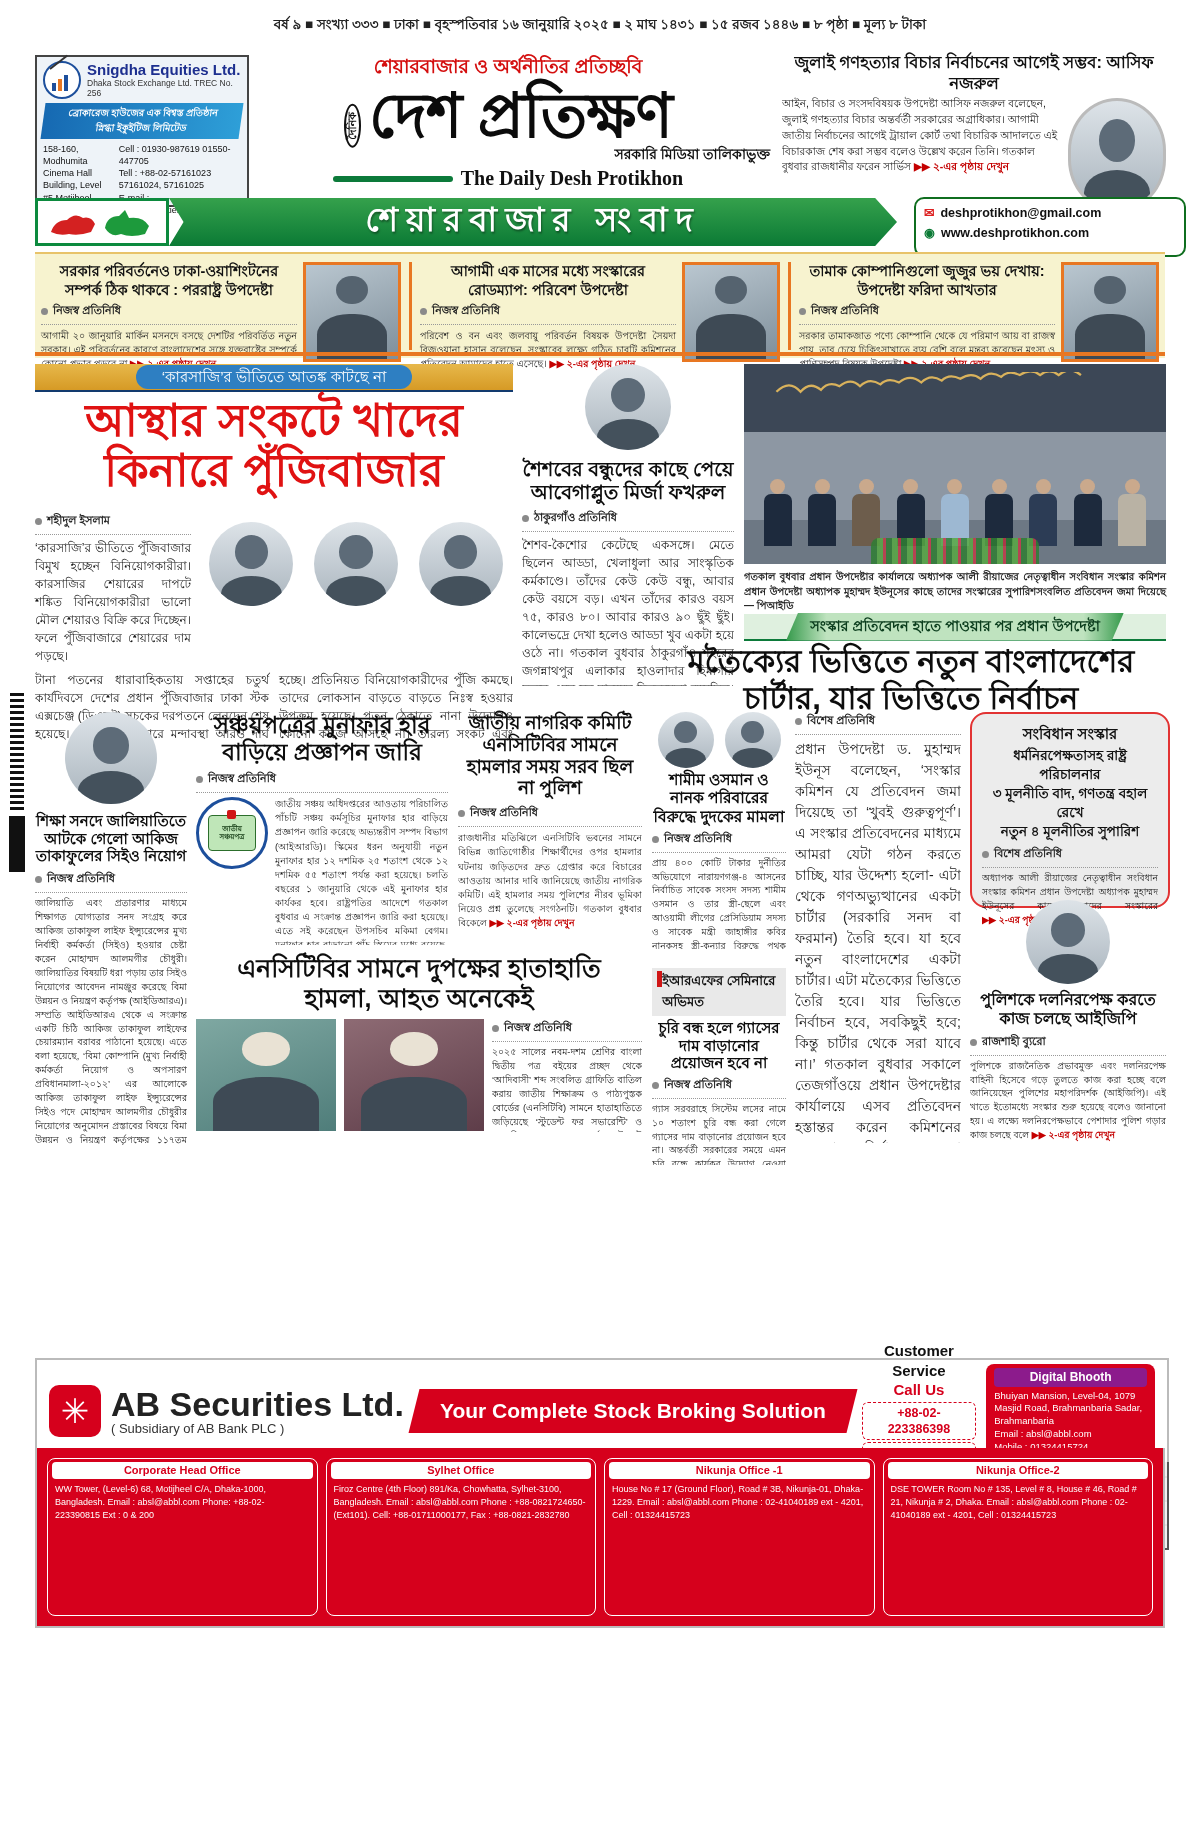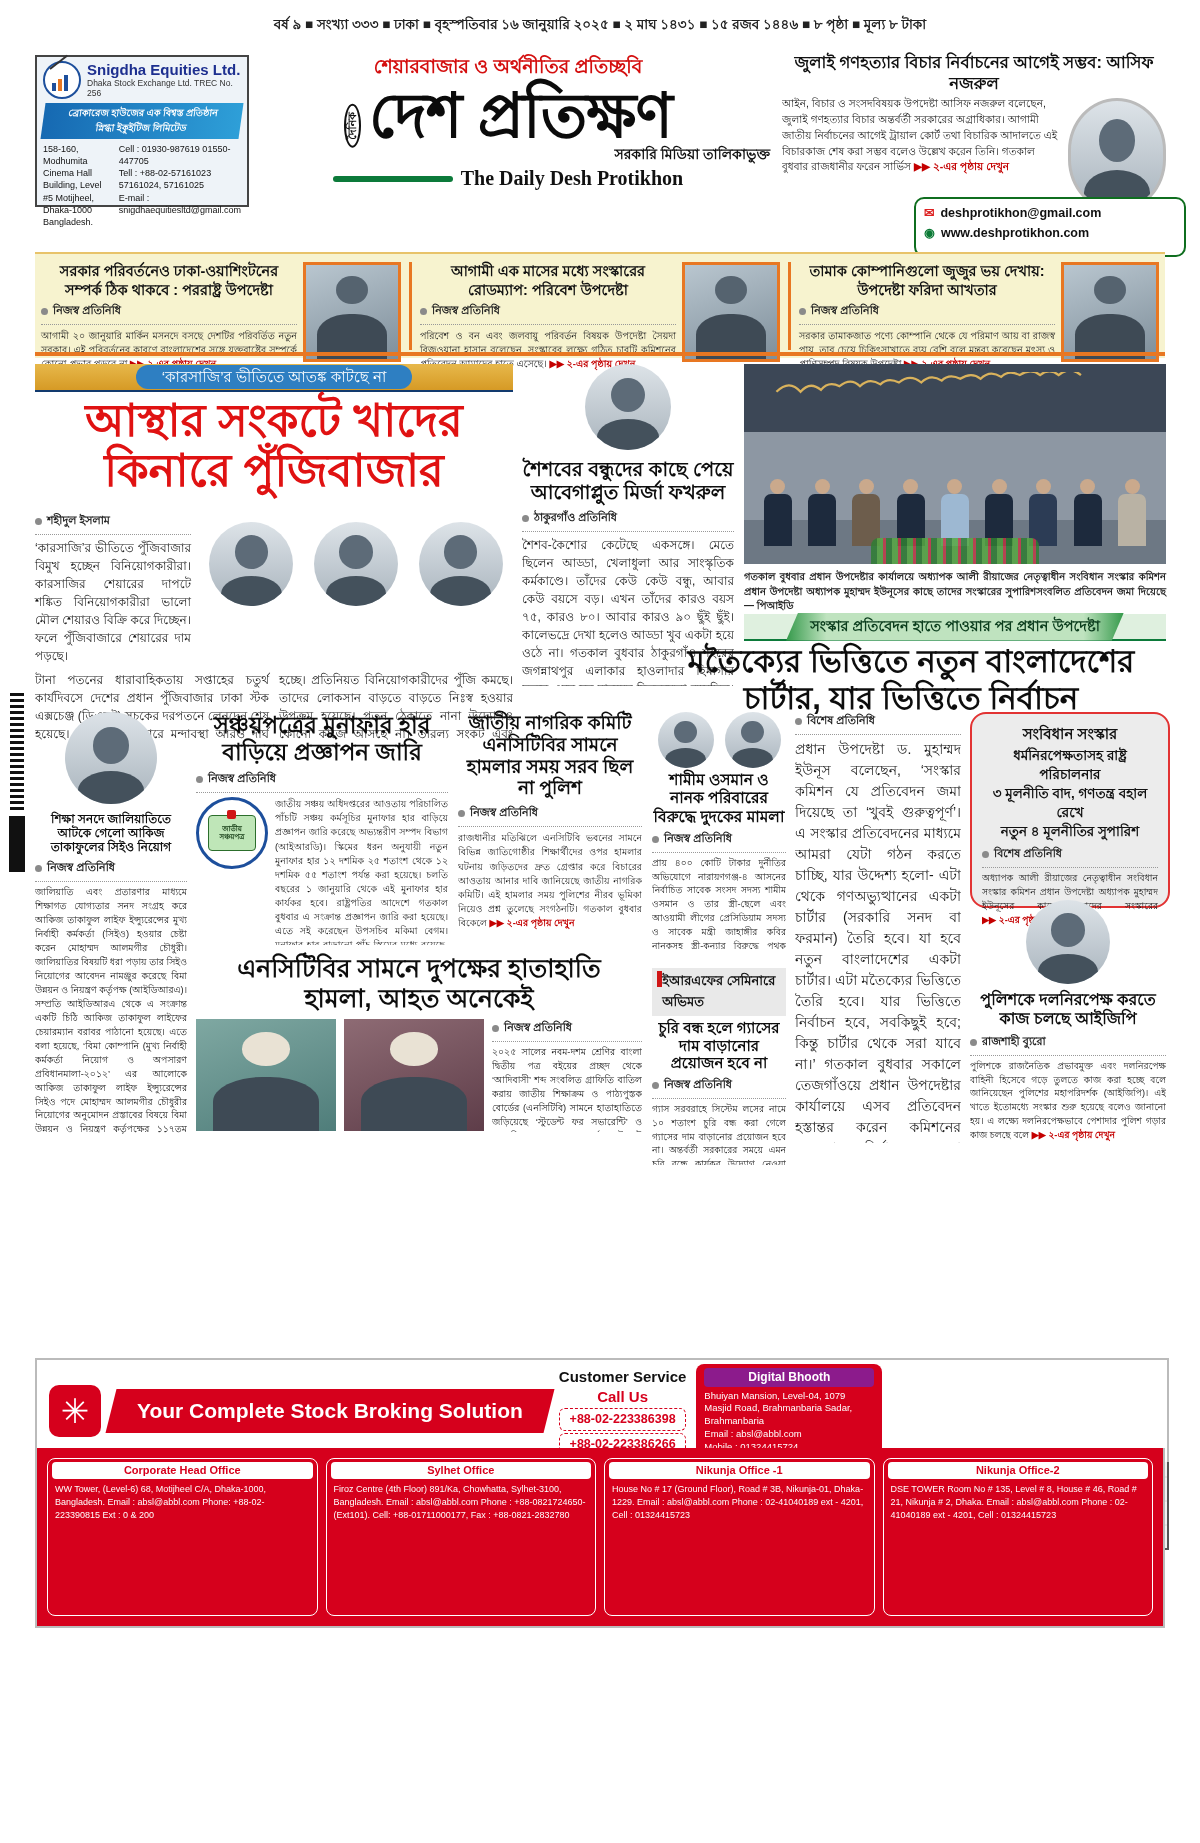--- a/index.html
+++ b/index.html
@@ -204,6 +204,15 @@
     </div>
   </div>
 
+  <div class="abs gband" style="left:35px;top:198px;width:862px;height:48px;">
+    <div class="gb-logo">
+      <svg width="110" height="40" viewBox="0 0 110 40">
+        <path d="M4 30 q4 -12 16 -12 q8 -8 16 -2 q8 -2 12 6 l-4 8 q-12 4 -22 2 q-10 2 -18 -2z" fill="#d42121"></path>
+        <path d="M58 26 q2 -12 14 -12 l6 -6 4 8 q14 -2 20 8 l-4 8 q-14 4 -24 0 q-10 4 -16 -6z" fill="#1d9a3c"></path>
+      </svg>
+    </div>
+    <div class="gb-band">শেয়ারবাজার সংবাদ</div>
+  </div>
   <div class="abs contactbox" style="left:914px;top:197px;width:252px;height:48px;">
     <div class="r">
         <span class="ic-mail">✉</span>

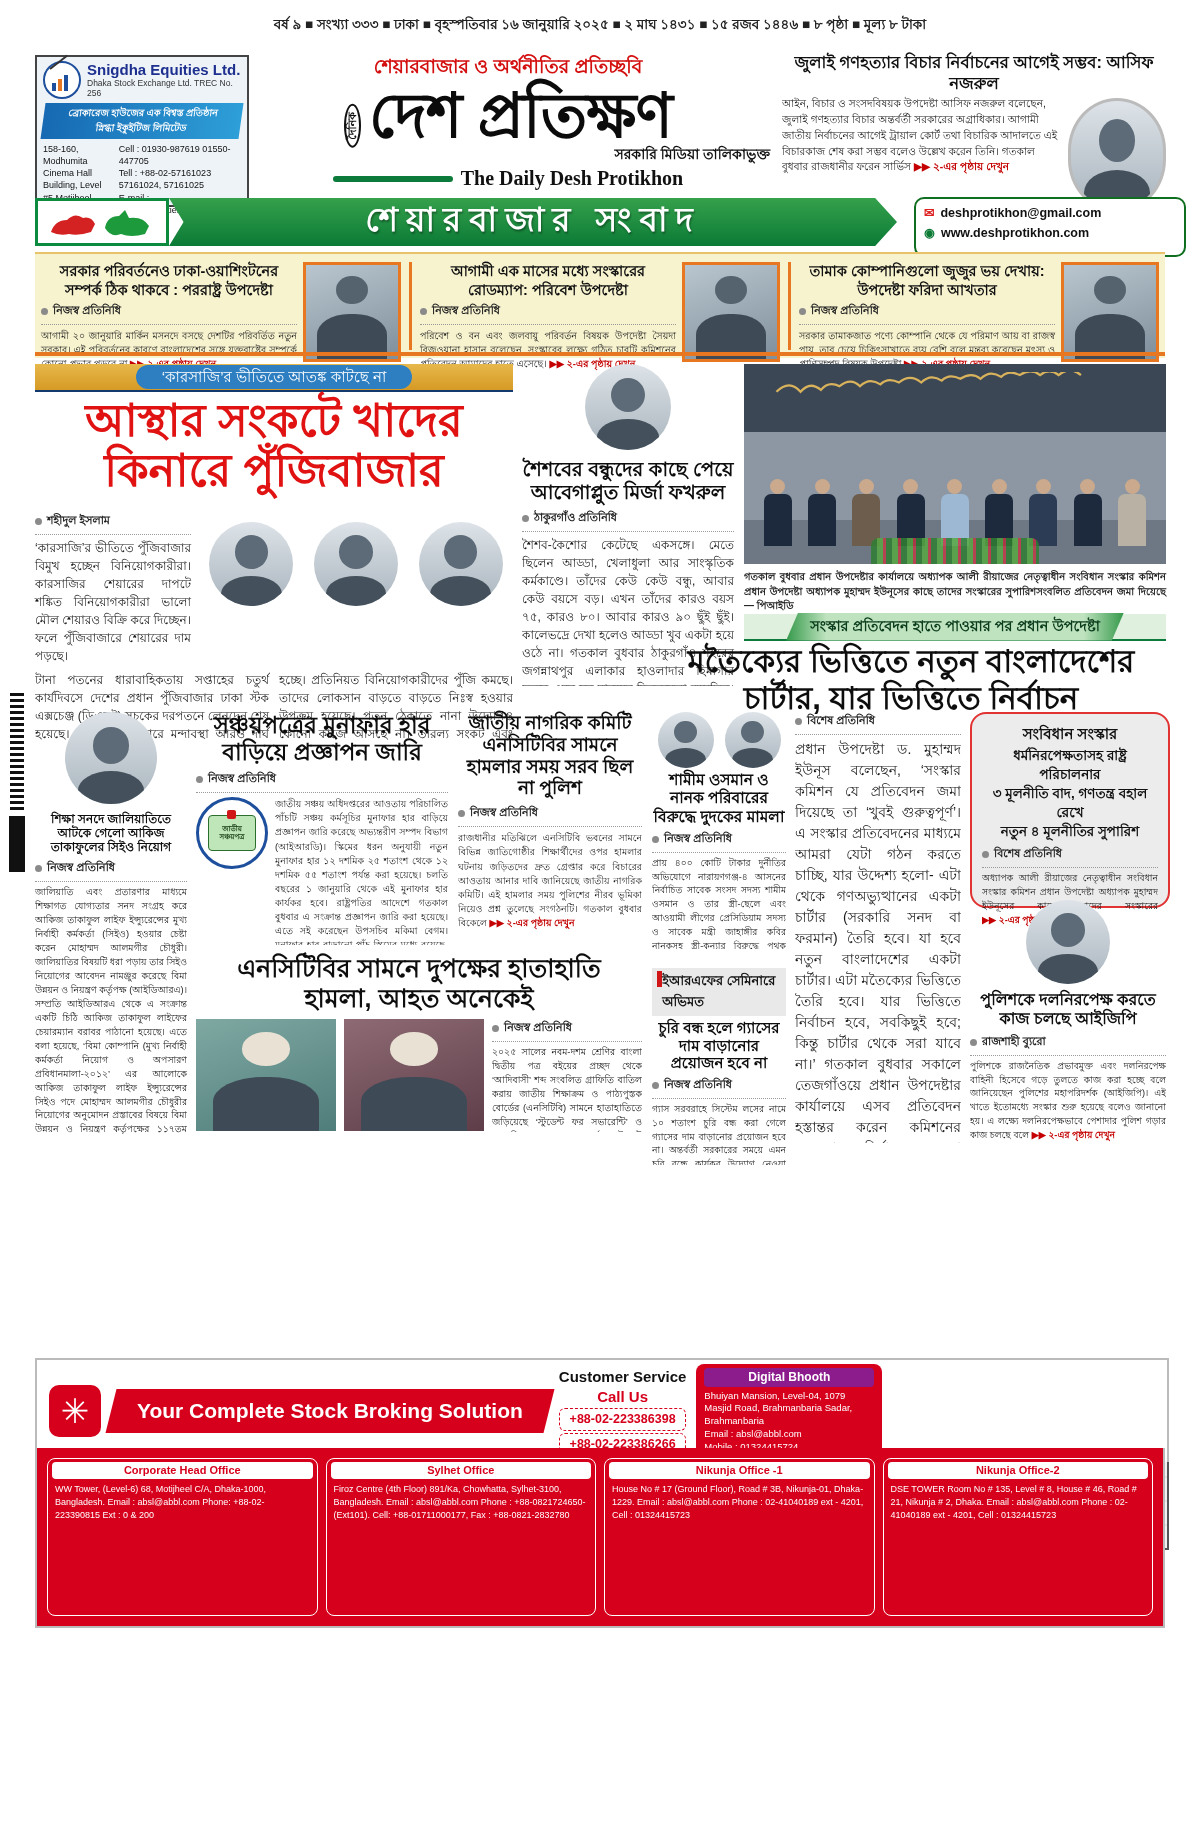--- a/index.html
+++ b/index.html
@@ -371,7 +371,7 @@
 
   <div class="abs" style="left:35px;top:712px;width:152px;height:436px;">
     <div style="text-align:center;"><span class="avatar" style="display:inline-block;width:92px;height:92px;"></span></div>
-    <div class="hl-black" style="font-size:12px;margin:4px 0 5px;">শিক্ষা সনদে জালিয়াতিতে আটকে গেলো আকিজ তাকাফুলের সিইও নিয়োগ</div>
+    <div class="hl-black" style="font-size:15px;margin:4px 0 5px;">শিক্ষা সনদে জালিয়াতিতে আটকে গেলো আকিজ তাকাফুলের সিইও নিয়োগ</div>
     <div class="byline">
         <span class="dot"></span>
       <span>নিজস্ব প্রতিনিধি</span>

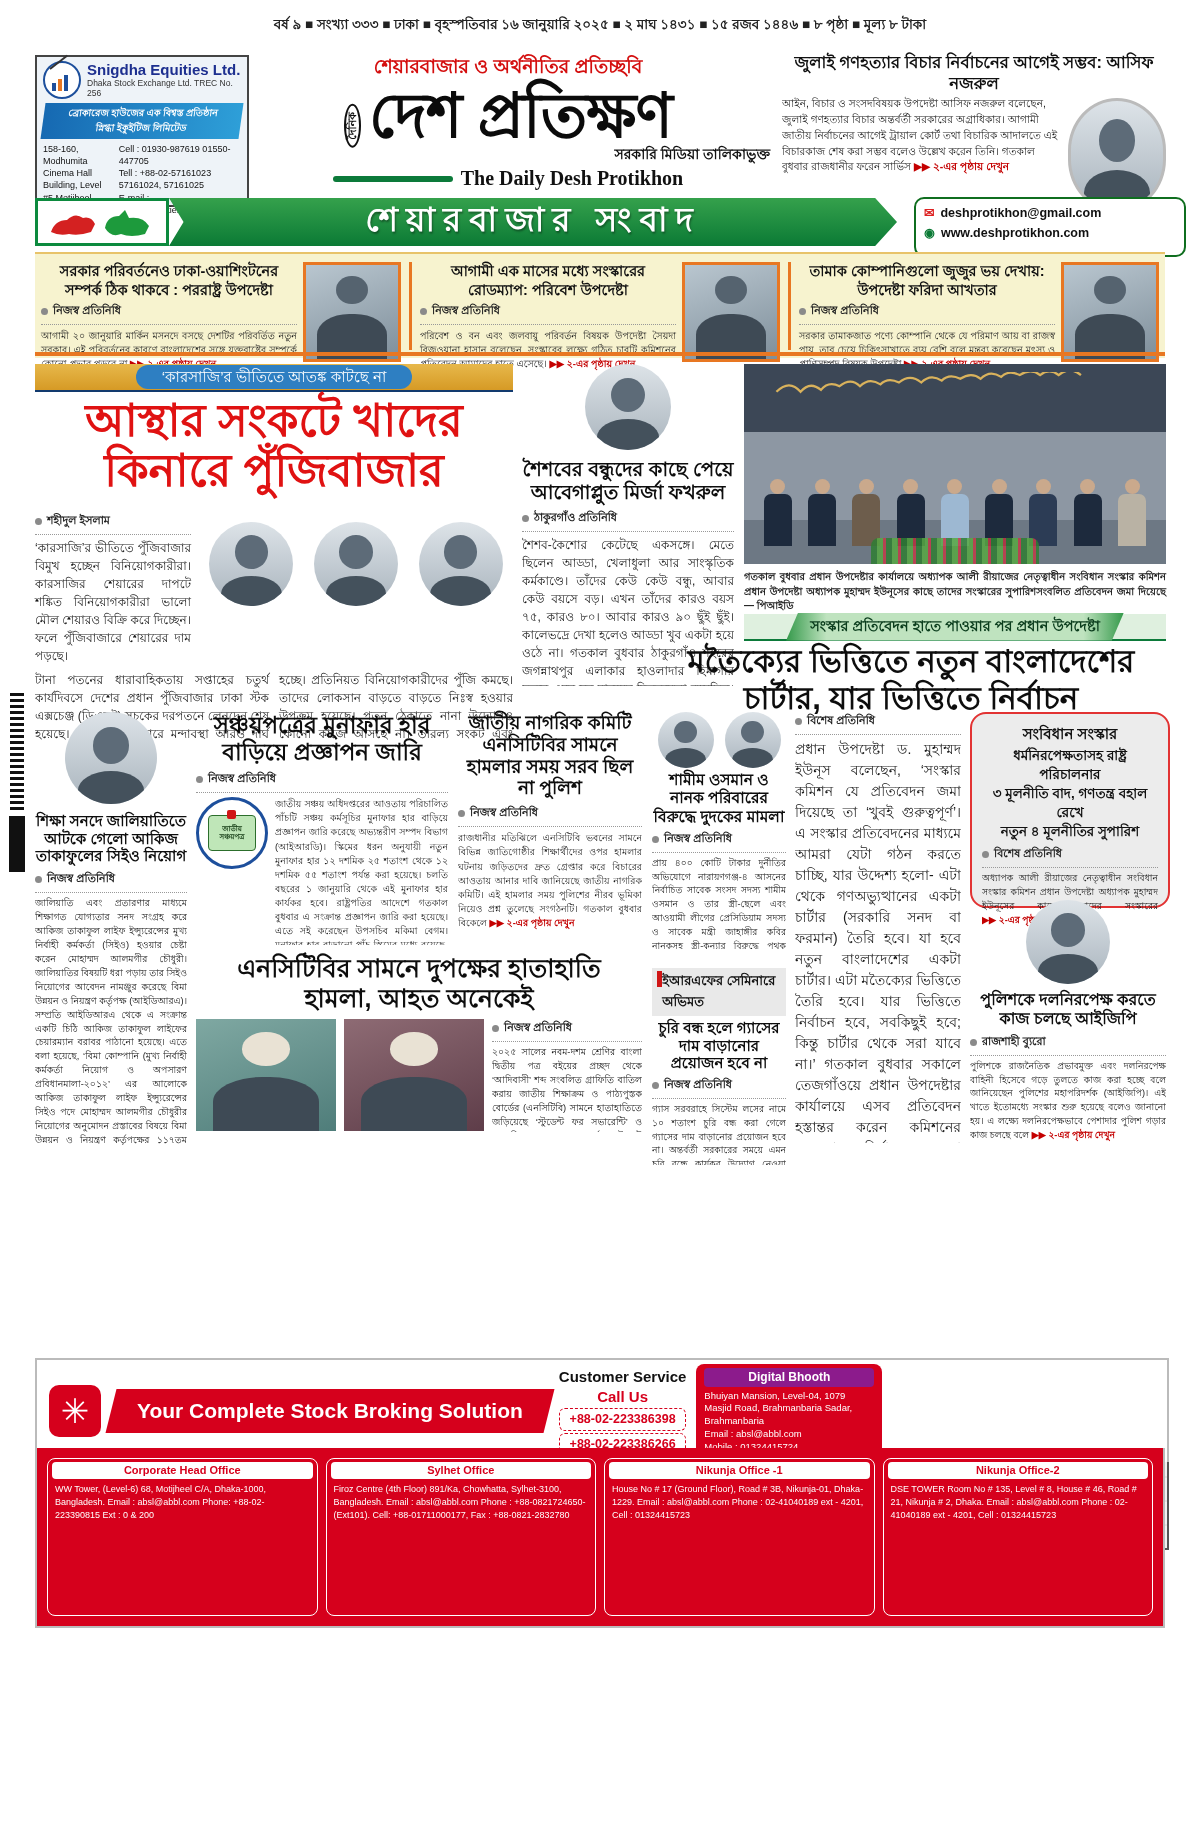--- a/index.html
+++ b/index.html
@@ -579,6 +579,10 @@
 
   <div class="abs absec-top" style="left:35px;top:1358px;width:1106px;height:86px;">
     <span class="ab-logo">✳</span>
+    <span style="flex:0 0 auto;">
+      <div class="ab-name">AB Securities Ltd.</div>
+      <div class="ab-sub">( Subsidiary of AB Bank PLC )</div>
+    </span>
     <span class="ab-ribbon"><span>Your Complete Stock Broking Solution</span></span>
     <span class="ab-cs">
       <div>Customer Service</div>

